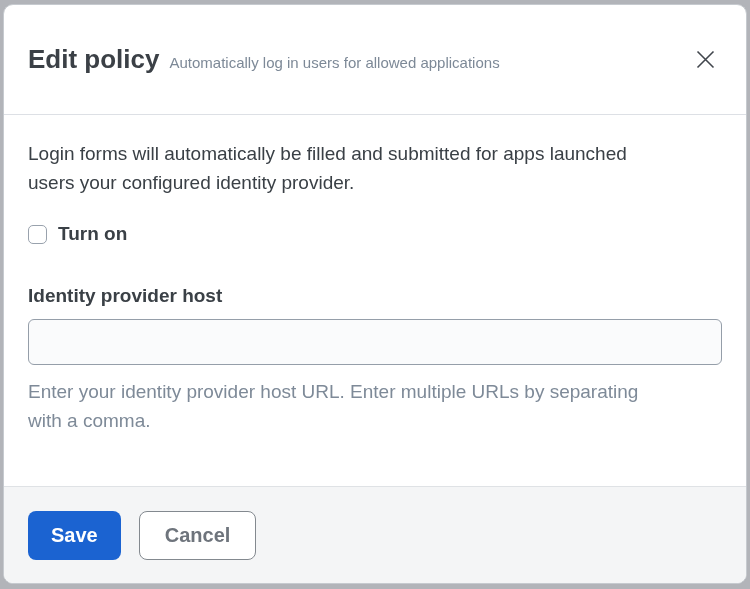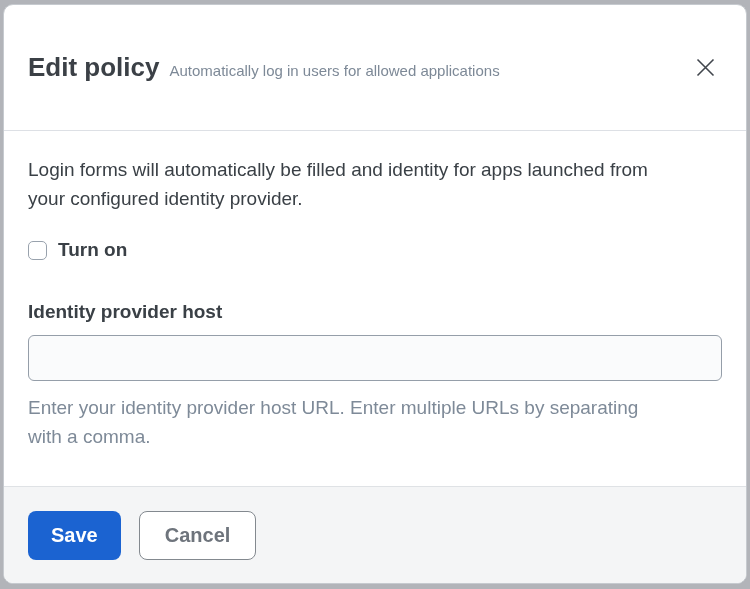--- a/index.html
+++ b/index.html
@@ -26,7 +26,7 @@
   .modal-header {
     display: flex;
     align-items: baseline;
-    padding: 16px 24px;
+    padding: 8px 24px;
     min-height: 93px;
     border-bottom: 1px solid #dde0e5;
     position: relative;

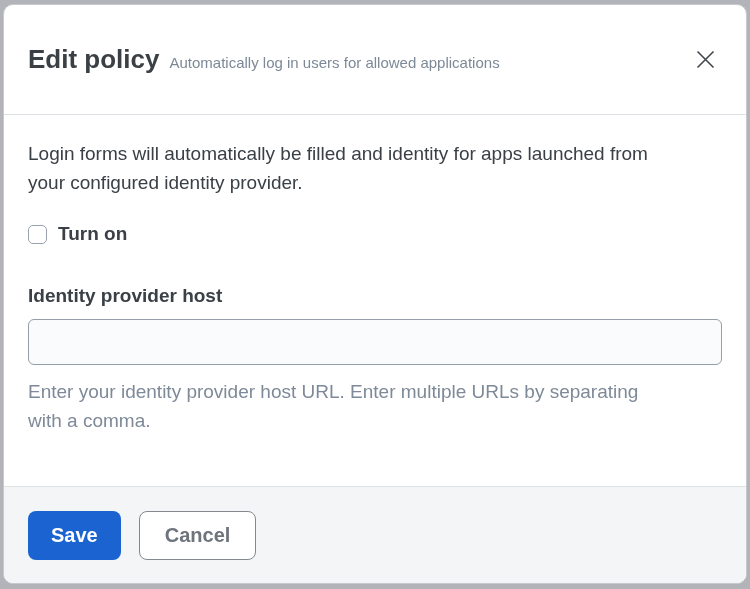--- a/index.html
+++ b/index.html
@@ -166,7 +166,7 @@
     </div>
 
     <div class="modal-body">
-      <p class="description">Login forms will automatically be filled and identity for apps launched from your configured identity provider.</p>
+      <p class="description">Login forms will automatically be filled and submitted for apps launched users your configured identity provider.</p>
 
       <div class="toggle-row">
         <input type="checkbox" class="checkbox" aria-label="Turn on" style="">

